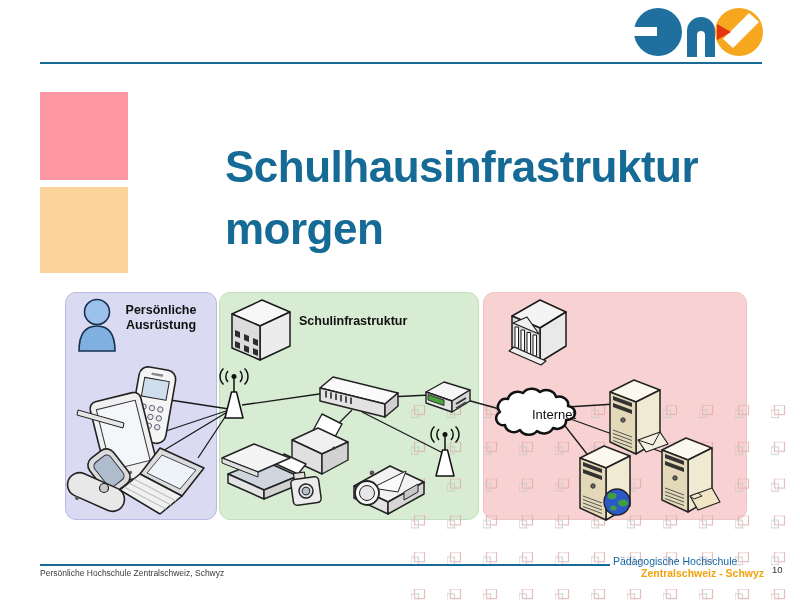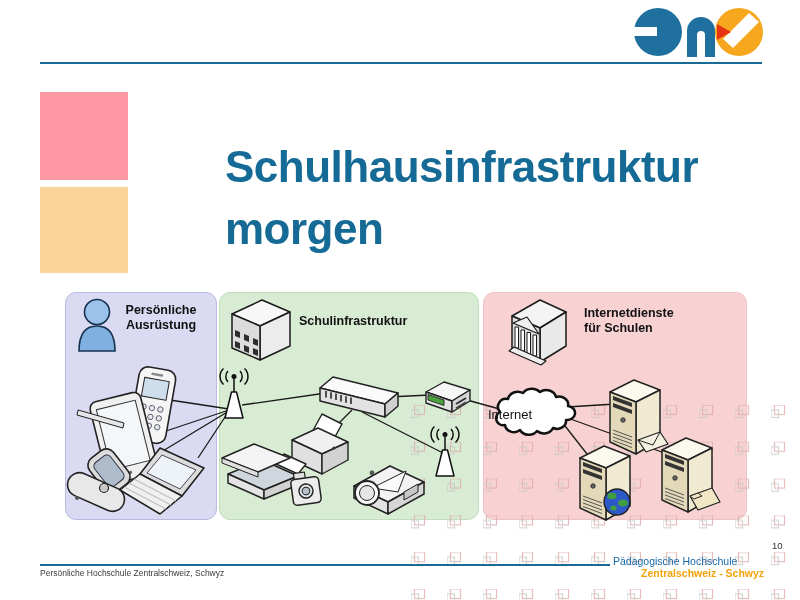--- a/index.html
+++ b/index.html
@@ -321,7 +321,6 @@
 
   <div class="abs zone-label lbl-school">Schulinfrastruktur</div>
   <div class="abs zone-label lbl-personal">Persönliche Ausrüstung</div>
-  <div class="abs zone-label lbl-internet">Internetdienste für Schulen</div>
   <div class="abs cloud-label">Internet</div>
 
   <div class="abs footer-rule"></div>

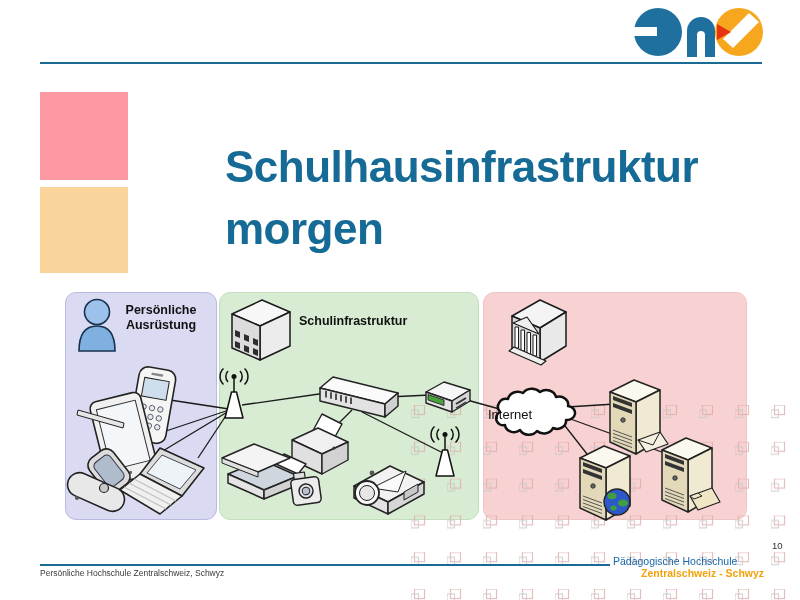--- a/index.html
+++ b/index.html
@@ -31,7 +31,7 @@
   .lbl-personal{left:110px;top:303px;width:102px;text-align:center;}
   .lbl-school{left:299px;top:314px;width:150px;}
   .lbl-internet{left:584px;top:306px;width:108px;}
-  .cloud-label{left:488px;top:407px;width:68px;text-align:left;font-size:13px;color:#111;z-index:3;}
+  .cloud-label{left:520px;top:407px;width:68px;text-align:center;font-size:13px;color:#111;z-index:3;}
   
   .footer-rule{left:40px;top:564px;width:570px;height:2px;background:#1a6a96;z-index:3;}
   .footer-left{left:40px;top:568px;font-size:8.5px;color:#3a3a3a;z-index:3;}

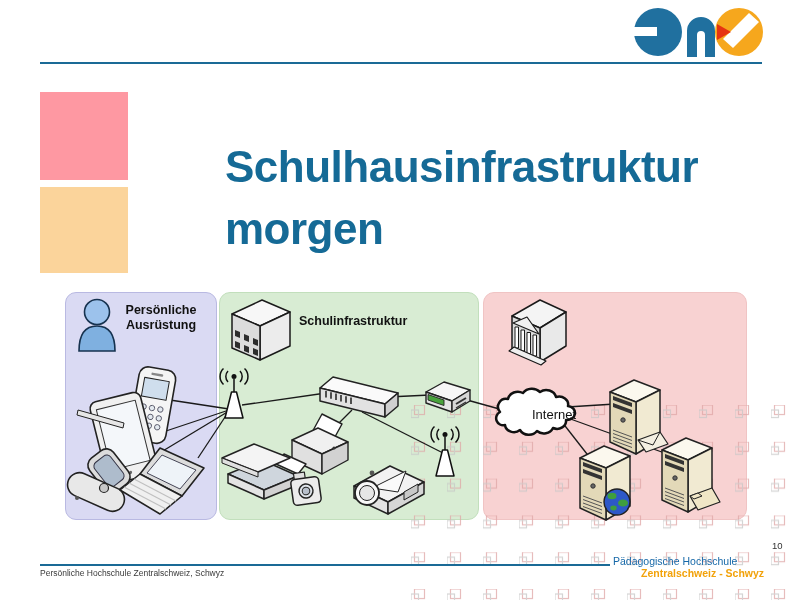--- a/index.html
+++ b/index.html
@@ -37,7 +37,7 @@
   .footer-left{left:40px;top:568px;font-size:8.5px;color:#3a3a3a;z-index:3;}
   .brand1{left:613px;top:555px;font-size:10.5px;font-weight:normal;color:#1668a8;z-index:3;}
   .brand2{left:641px;top:567px;font-size:10.5px;font-weight:bold;color:#f2a20a;z-index:3;}
-  .page-num{left:772px;top:540px;font-size:9.5px;color:#333;z-index:3;}
+  .page-num{left:772px;top:564px;font-size:9.5px;color:#333;z-index:3;}
 </style>
 </head>
 <body>

